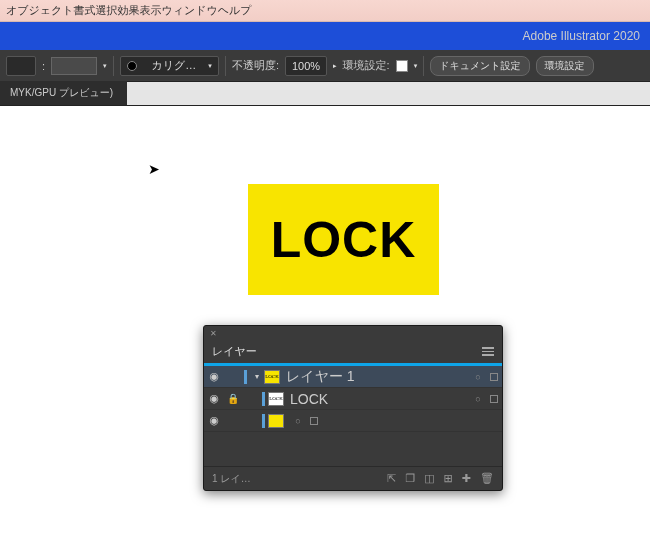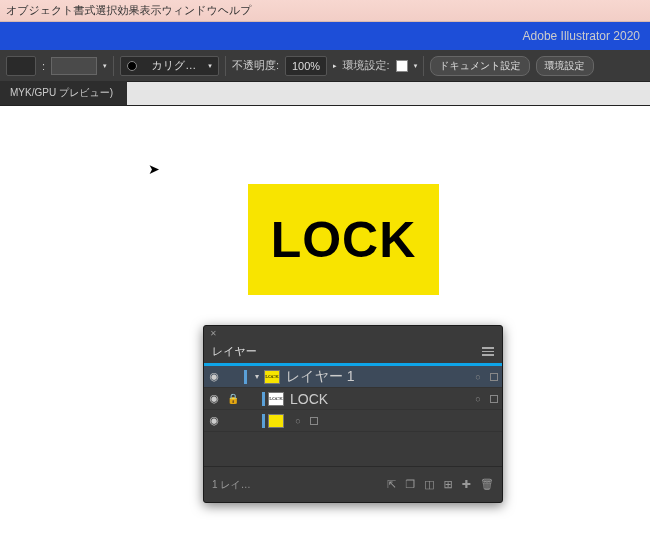--- a/index.html
+++ b/index.html
@@ -47,7 +47,7 @@
 .target{width:16px;text-align:center;color:#888;font-size:9px}
 .box{width:16px;text-align:center}
 .box span{display:inline-block;width:8px;height:8px;border:1px solid #888}
-.panel .foot{height:36px;display:flex;align-items:center;justify-content:space-between;padding:0 8px;border-top:1px solid #2a2a2a}
+.panel .foot{height:24px;display:flex;align-items:center;justify-content:space-between;padding:0 8px;border-top:1px solid #2a2a2a}
 .foot .left{color:#999;font-size:10px}
 .foot .icons{display:flex;gap:9px;color:#999}
 .foot .icons span{cursor:pointer;font-size:11px}

